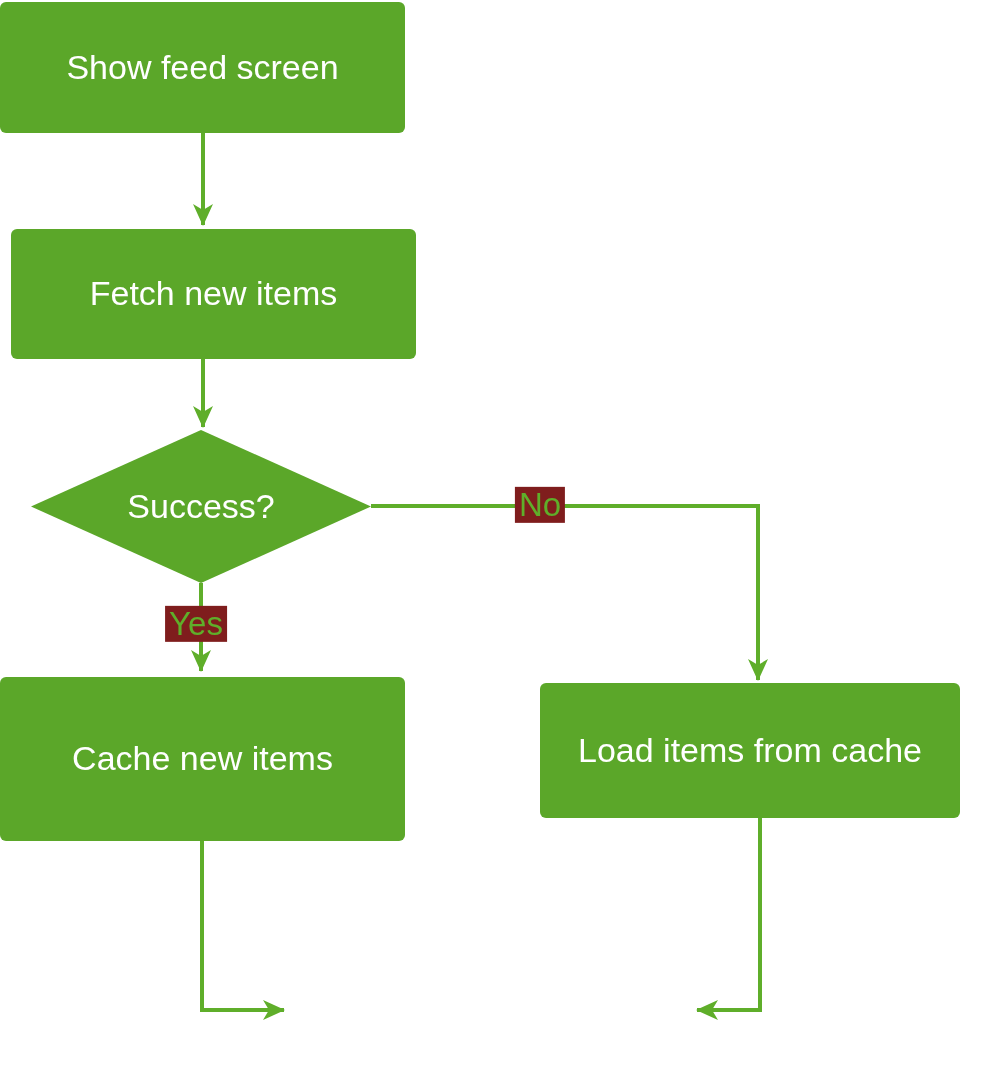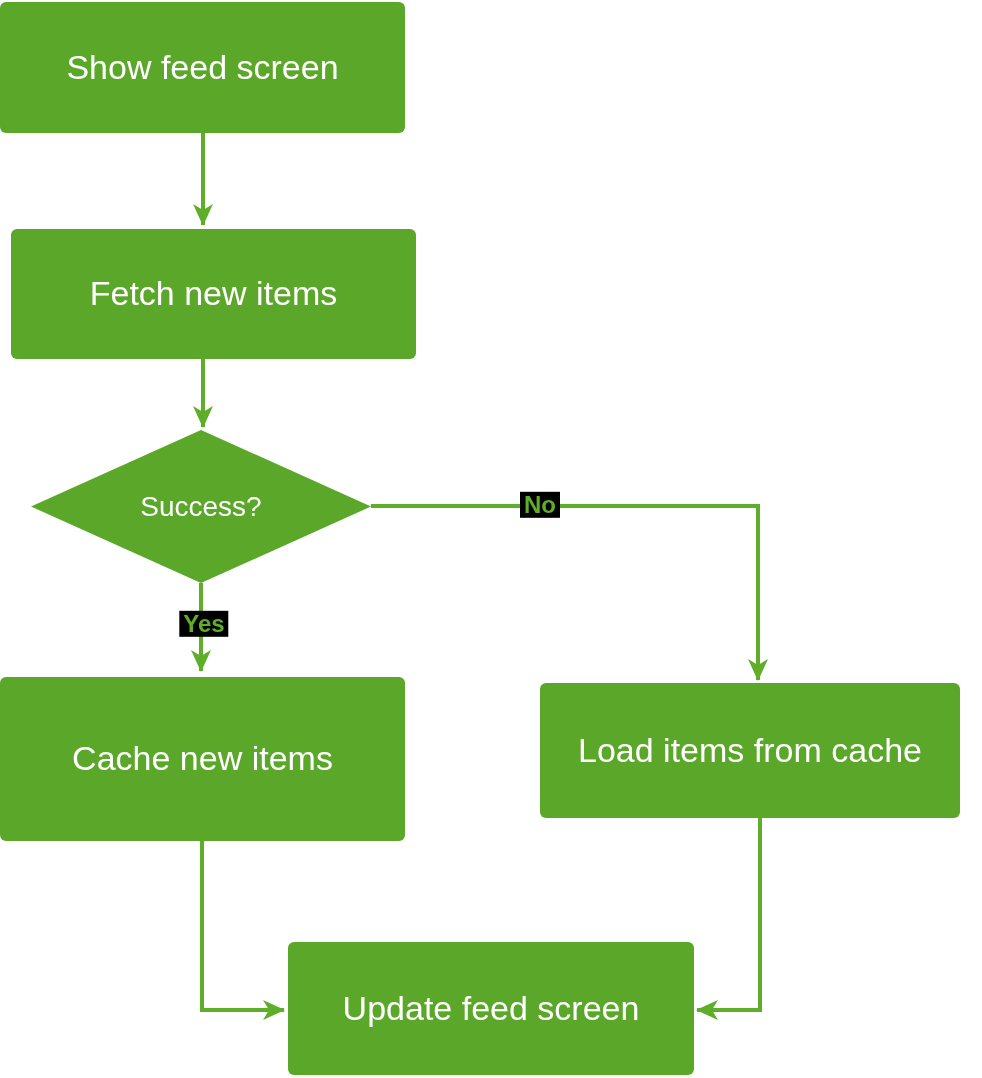--- a/index.html
+++ b/index.html
@@ -64,7 +64,7 @@
     align-items: center;
     justify-content: center;
     color: var(--node-text, #ffffff);
-    font-size: 28px;
+    font-size: 34px;
   }
   .edge-label {
     position: absolute;

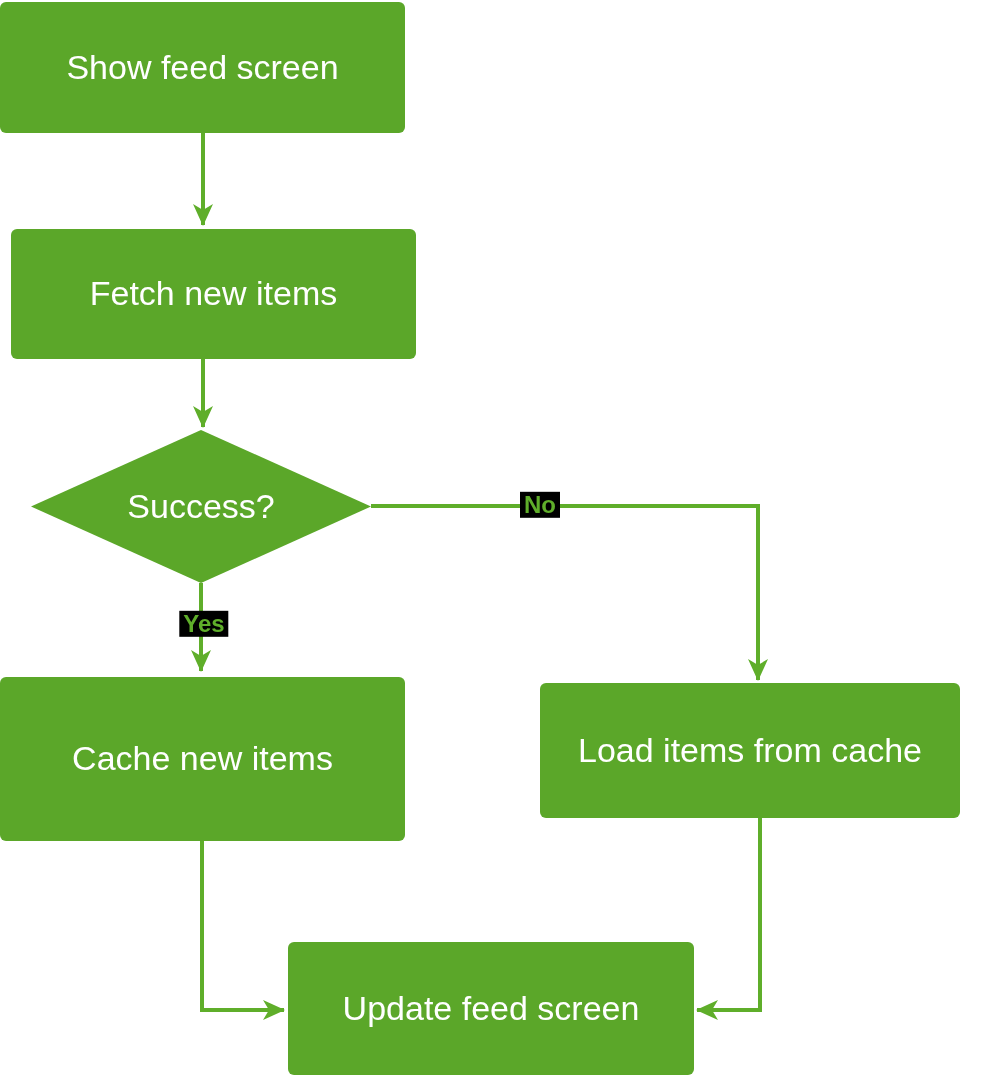--- a/index.html
+++ b/index.html
@@ -69,13 +69,12 @@
   .edge-label {
     position: absolute;
     transform: translate(-50%, -50%);
-    background: #000000;
+    background: #7f1d1d;
     color: var(--connector, #5fae2a);
-    font-size: 24px;
+    font-size: 33px;
     padding: 0 4px;
     line-height: 1.1;
     white-space: nowrap;
-    font-weight: bold;
   }
   #lbl-no  { left: 540px; top: 505px; }
   #lbl-yes { left: 204px; top: 624px; }

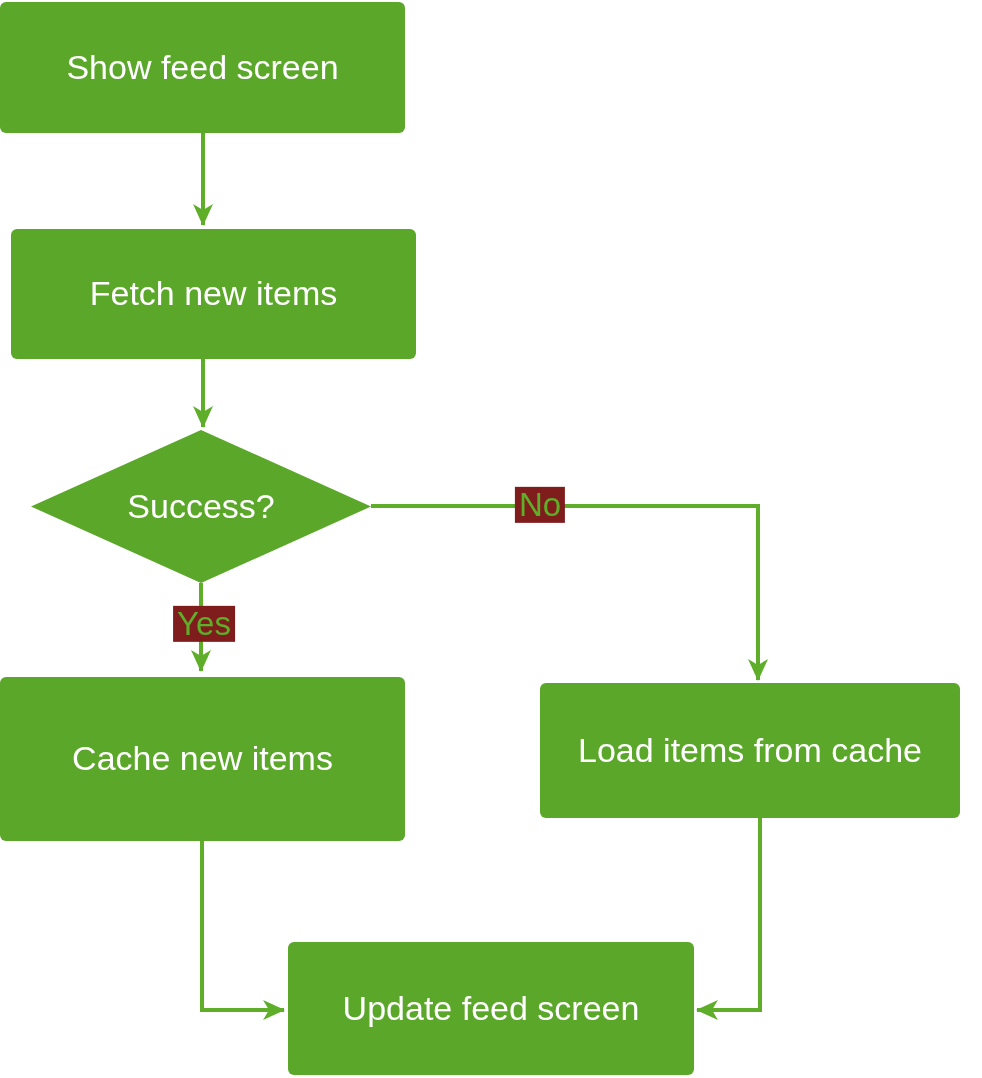--- a/index.html
+++ b/index.html
@@ -77,7 +77,7 @@
     white-space: nowrap;
   }
   #lbl-no  { left: 540px; top: 505px; }
-  #lbl-yes { left: 204px; top: 624px; }
+  #lbl-yes { left: 196px; top: 624px; }
 </style>
 </head>
 <body>

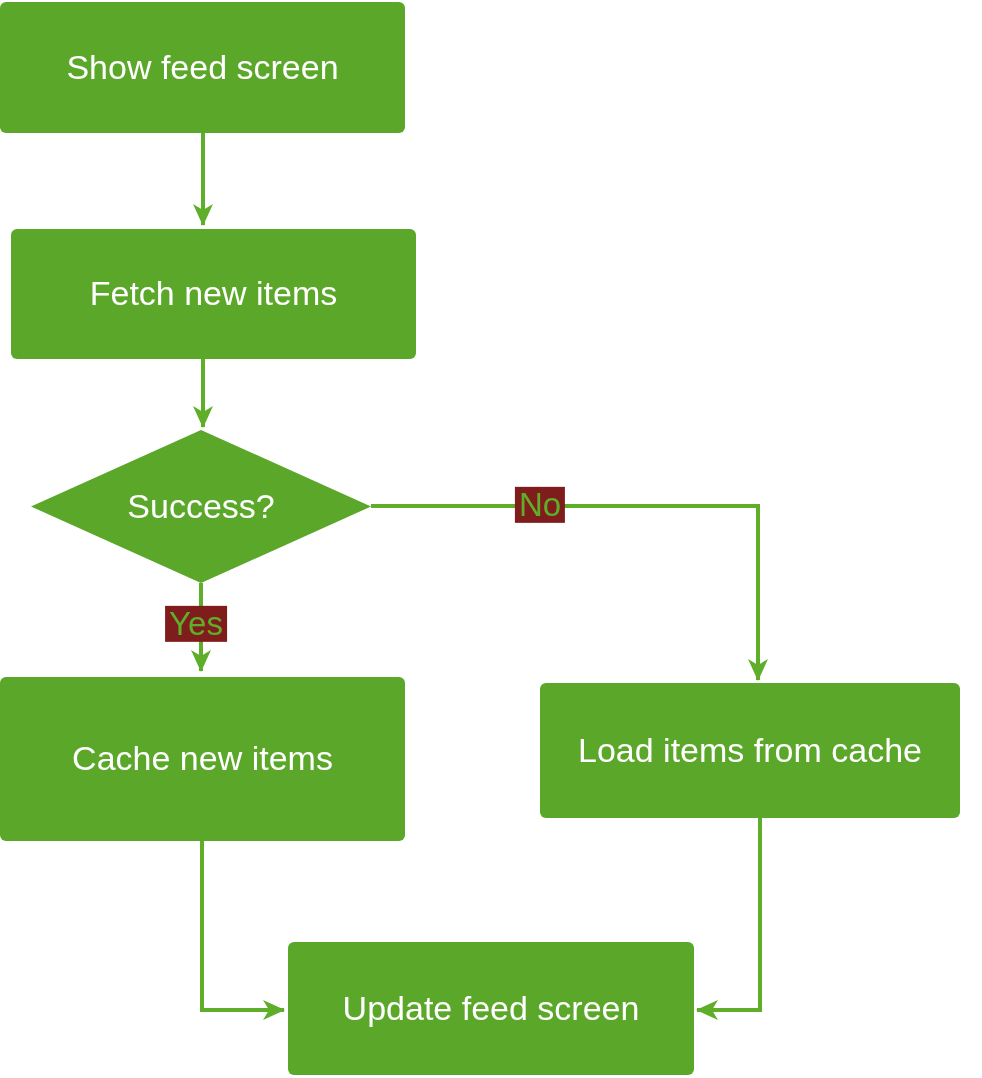--- a/index.html
+++ b/index.html
@@ -119,9 +119,6 @@
     <span>Load items from cache</span>
   </div>
 
-  <div class="node" id="n-update">
-    <span>Update feed screen</span>
-  </div>
 
   <div class="edge-label" id="lbl-no">No</div>
   <div class="edge-label" id="lbl-yes">Yes</div>

